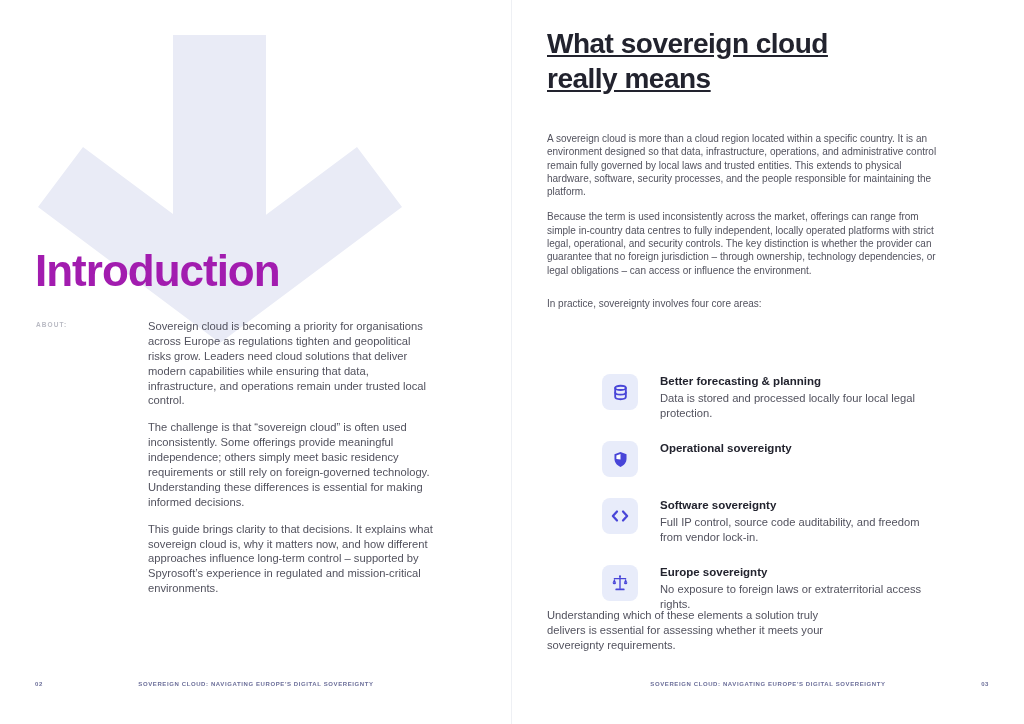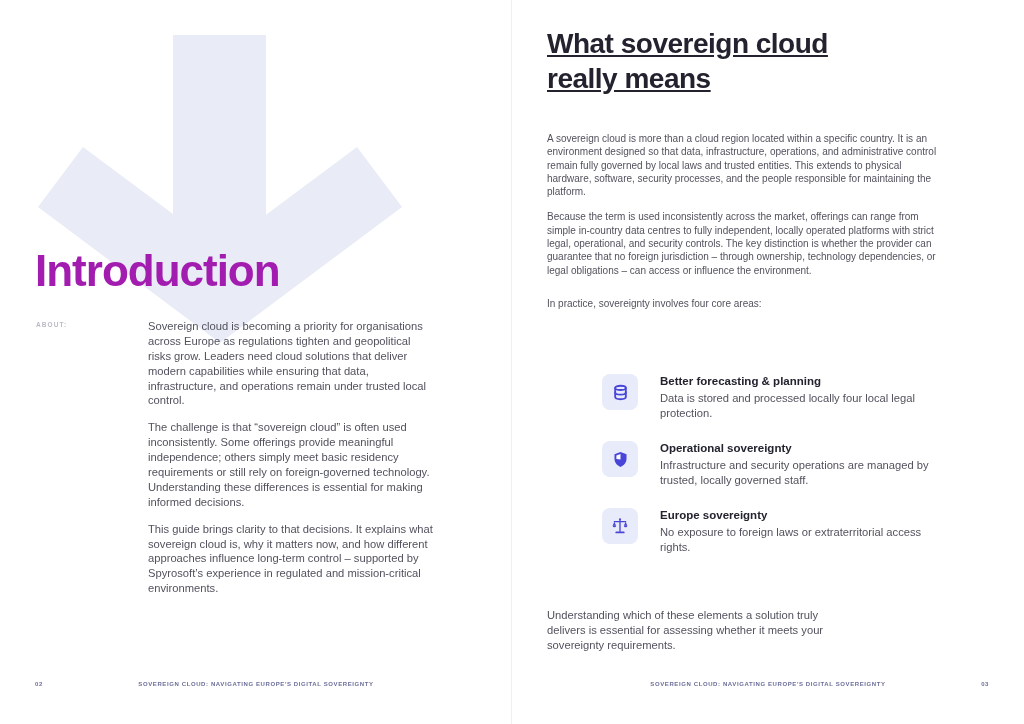--- a/index.html
+++ b/index.html
@@ -151,7 +151,6 @@
         </div>
         <div class="item-text">
           <div class="item-title">Operational sovereignty</div>
-          <div class="item-desc">Infrastructure and security operations are managed by trusted, locally governed staff.</div>
         </div>
       </div>
 

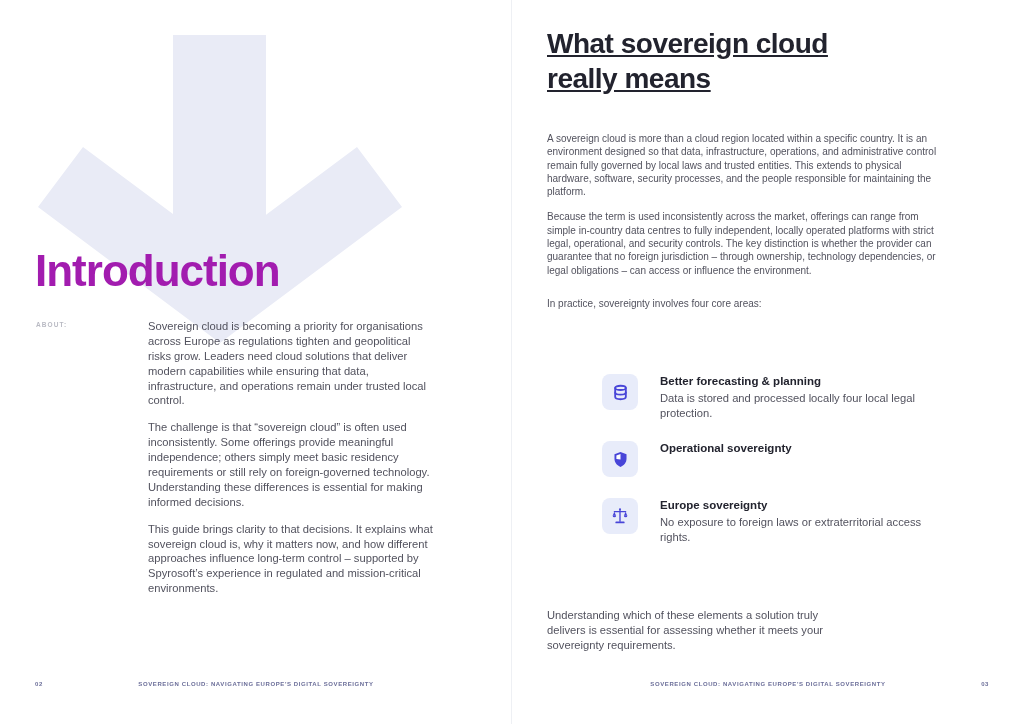--- a/index.html
+++ b/index.html
@@ -154,6 +154,20 @@
         </div>
       </div>
 
+      <div class="item">
+        <div class="icon-tile">
+          <span>
+            <svg class="glyph" width="18" height="16" viewBox="0 0 24 20" fill="none" stroke="#4845d8" stroke-width="3" stroke-linecap="round" stroke-linejoin="round">
+              <polyline points="8,4 2.5,10 8,16"></polyline>
+              <polyline points="16,4 21.5,10 16,16"></polyline>
+            </svg>
+          </span>
+        </div>
+        <div class="item-text">
+          <div class="item-title">Software sovereignty</div>
+          <div class="item-desc">Full IP control, source code auditability, and freedom from vendor lock-in.</div>
+        </div>
+      </div>
 
       <div class="item">
         <div class="icon-tile">

